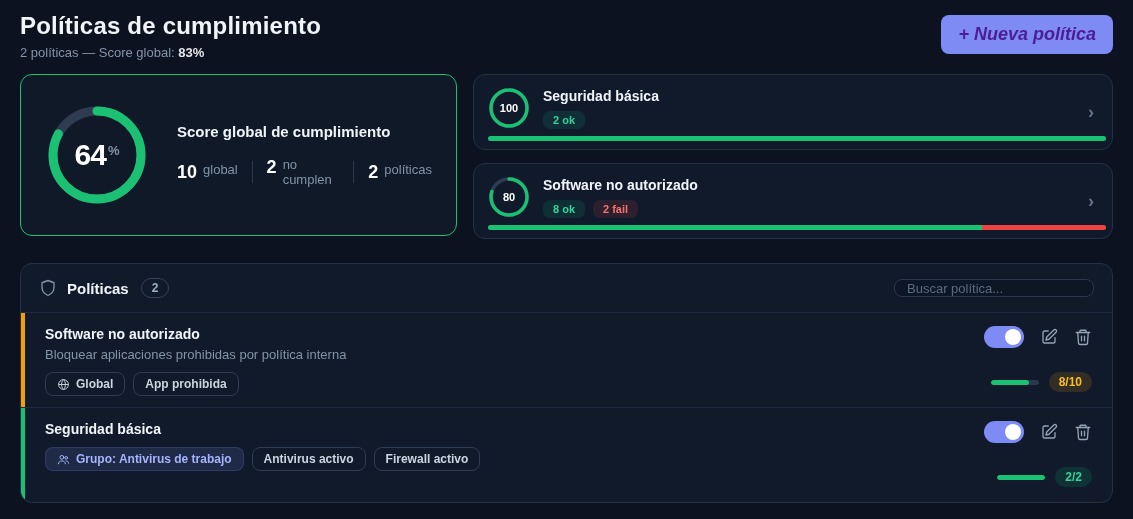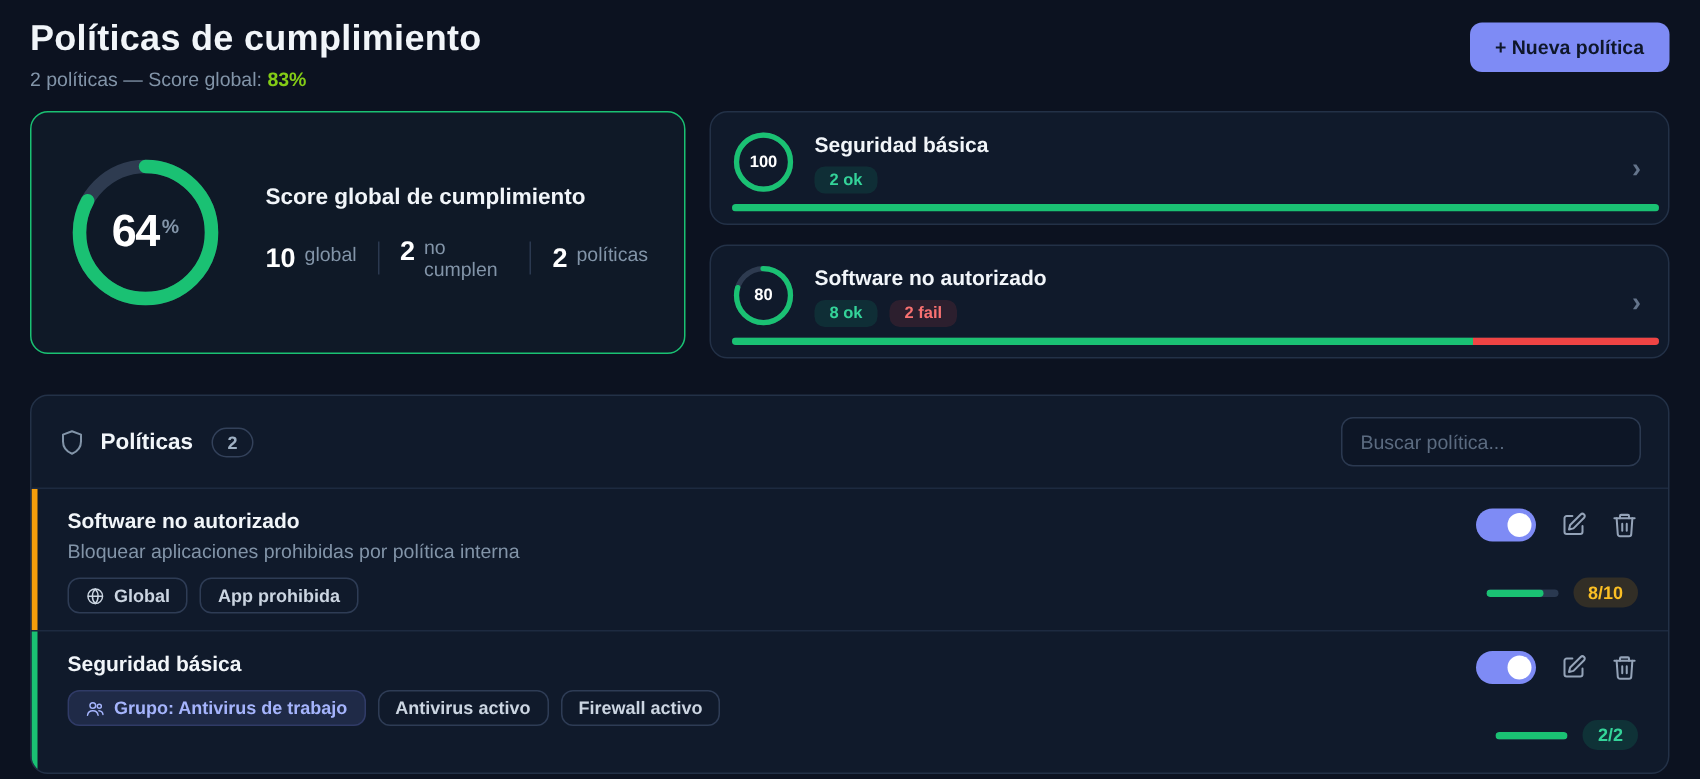--- a/index.html
+++ b/index.html
@@ -29,8 +29,8 @@
   .subtitle{font-size:13px;color:var(--muted);margin-top:5px}
   .subtitle strong{color:#84cc16;font-weight:700}
   .btn-primary{
-    background:var(--indigo);color:#0f172a;border:none;border-radius:8px;
-    padding:9px 17px;font-size:13px;font-weight:700;font-family:inherit;cursor:pointer;margin-top:3px;
+    background:var(--indigo);color:#4c1d95;border:none;border-radius:8px;
+    padding:9px 17px;font-size:18px;font-weight:700;font-family:inherit;cursor:pointer;margin-top:3px;font-style:italic;
   }
 
   

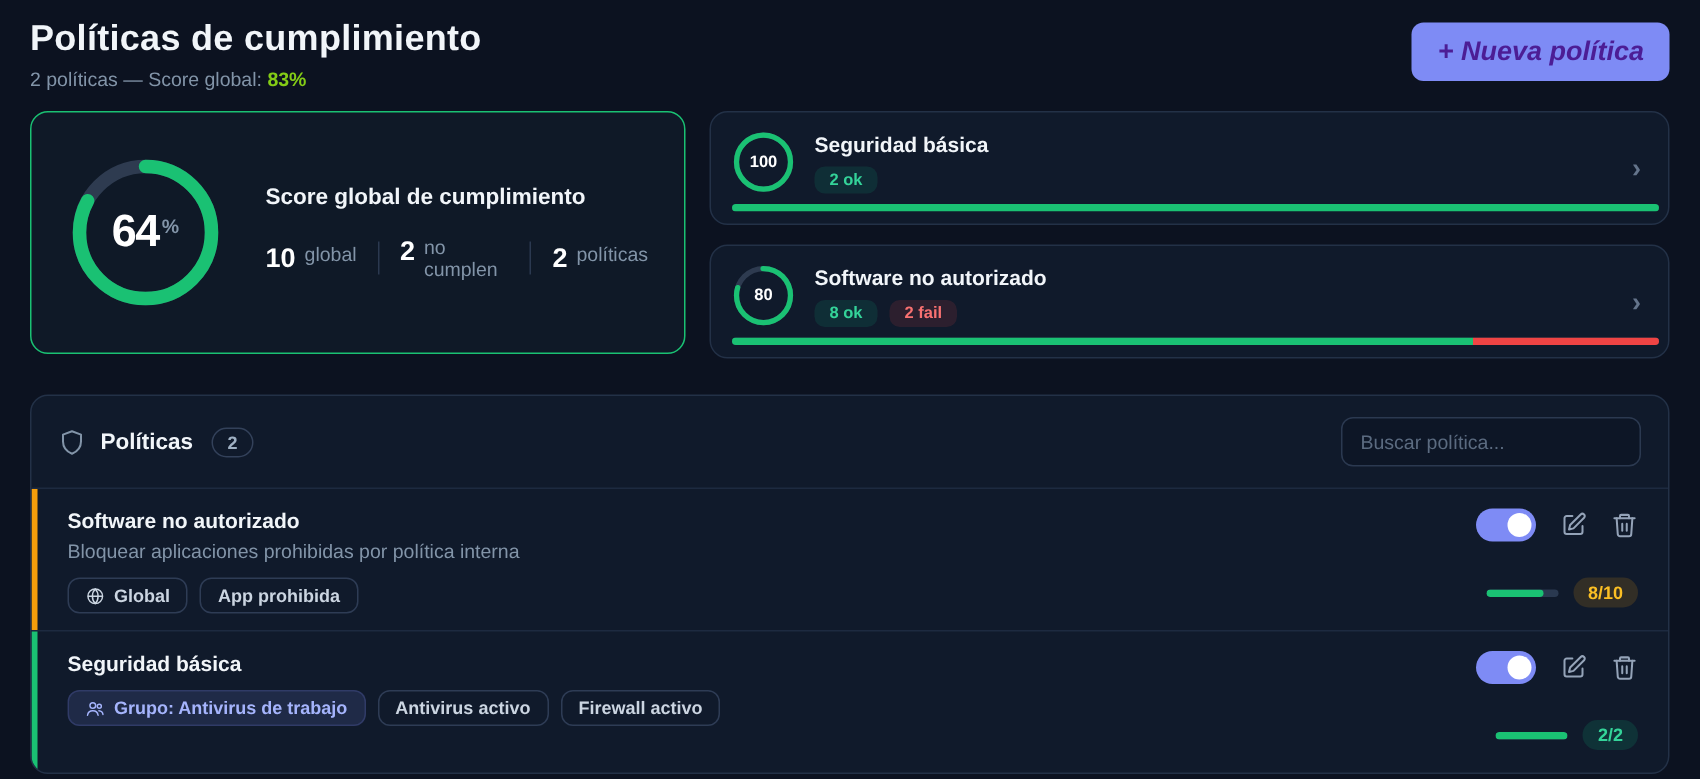--- a/index.html
+++ b/index.html
@@ -27,7 +27,7 @@
   .topbar{display:flex;justify-content:space-between;align-items:flex-start}
   .page-title{font-size:24px;font-weight:700;margin:0;color:var(--txt);letter-spacing:.2px}
   .subtitle{font-size:13px;color:var(--muted);margin-top:5px}
-  .subtitle strong{color:#84cc16;font-weight:700}
+  .subtitle strong{color:#e5e5e5;font-weight:700}
   .btn-primary{
     background:var(--indigo);color:#4c1d95;border:none;border-radius:8px;
     padding:9px 17px;font-size:18px;font-weight:700;font-family:inherit;cursor:pointer;margin-top:3px;font-style:italic;

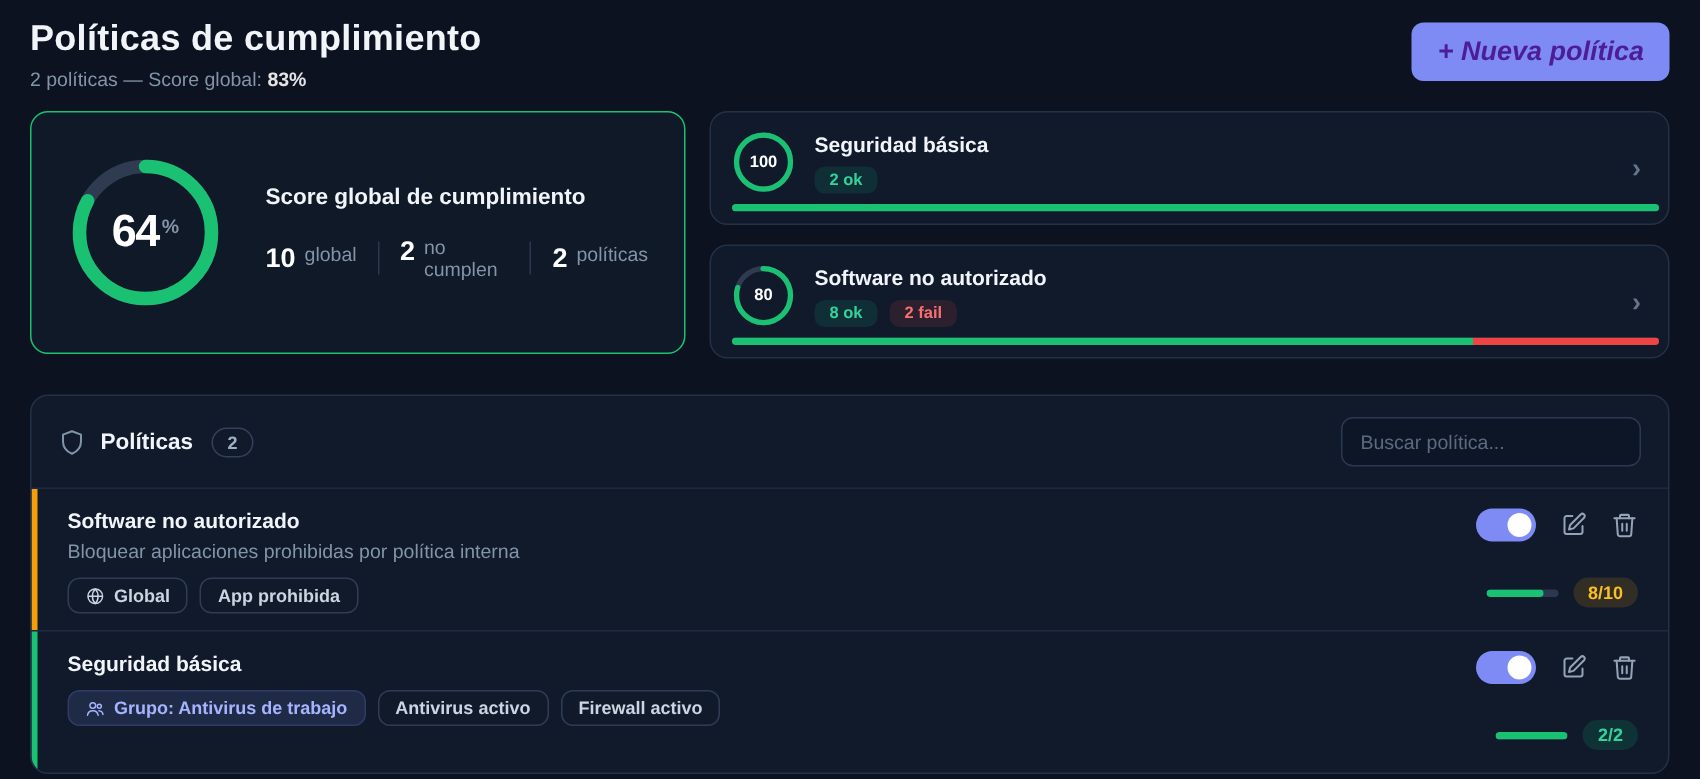--- a/index.html
+++ b/index.html
@@ -84,7 +84,7 @@
   .panel-title{font-size:15px;font-weight:700;color:var(--txt)}
   .count-pill{font-size:12px;font-weight:600;color:#9fb0c3;border:1px solid #33415a;border-radius:999px;padding:2px 10px;margin-left:2px}
   .search-input{
-    margin-left:auto;width:200px;height:33px;background:#0d1626;border:1px solid #2b3950;
+    margin-left:auto;width:200px;height:18px;background:#0d1626;border:1px solid #2b3950;
     border-radius:8px;color:#cbd5e1;font-size:13px;padding:0 12px;font-family:inherit;outline:none;
   }
   .search-input::placeholder{color:#5b6b80}

